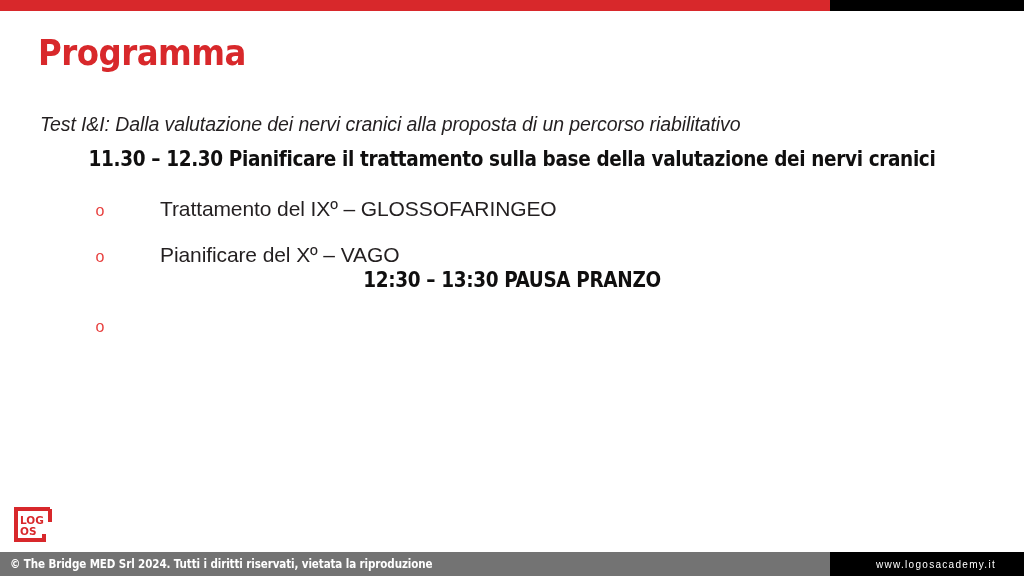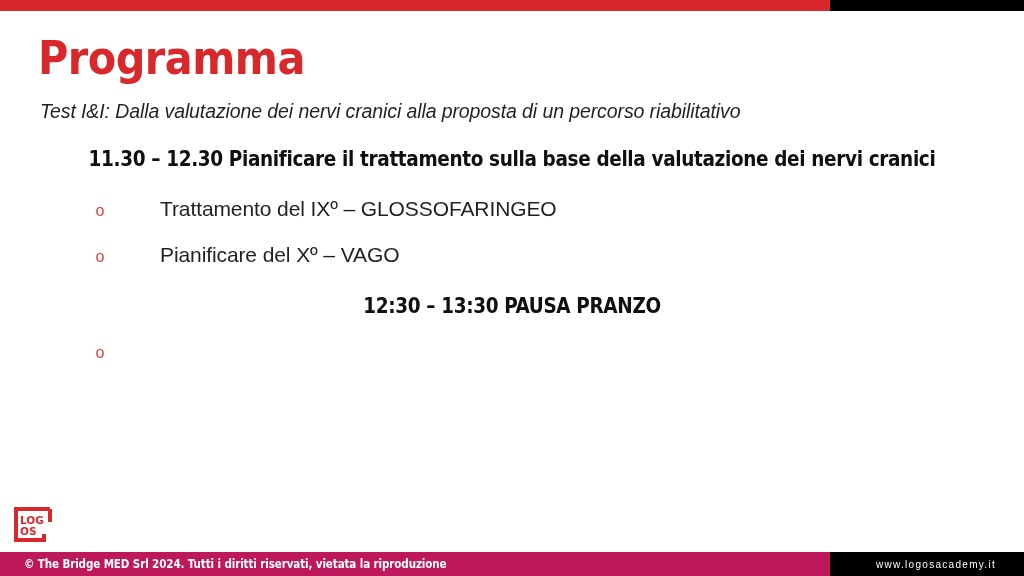--- a/index.html
+++ b/index.html
@@ -40,7 +40,7 @@
     position: absolute;
     left: 38px;
     top: 34px;
-    font-size: 46px;
+    font-size: 36px;
     line-height: 1.05;
     font-weight: 700;
     letter-spacing: -0.5px;

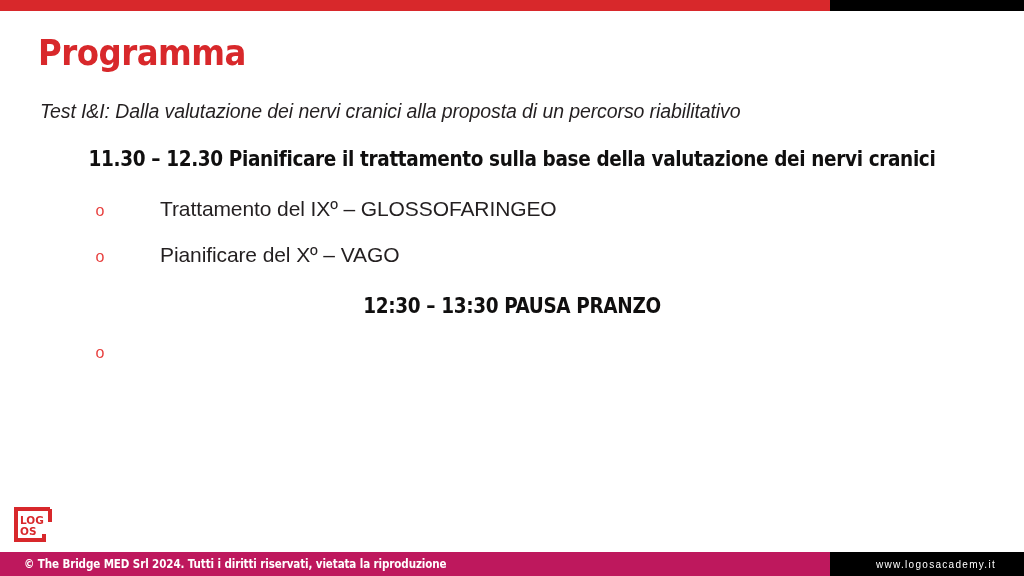--- a/index.html
+++ b/index.html
@@ -51,7 +51,7 @@
   .subtitle {
     position: absolute;
     left: 40px;
-    top: 100px;
+    top: 113px;
     font-size: 19.5px;
     font-style: italic;
     color: #231f20;

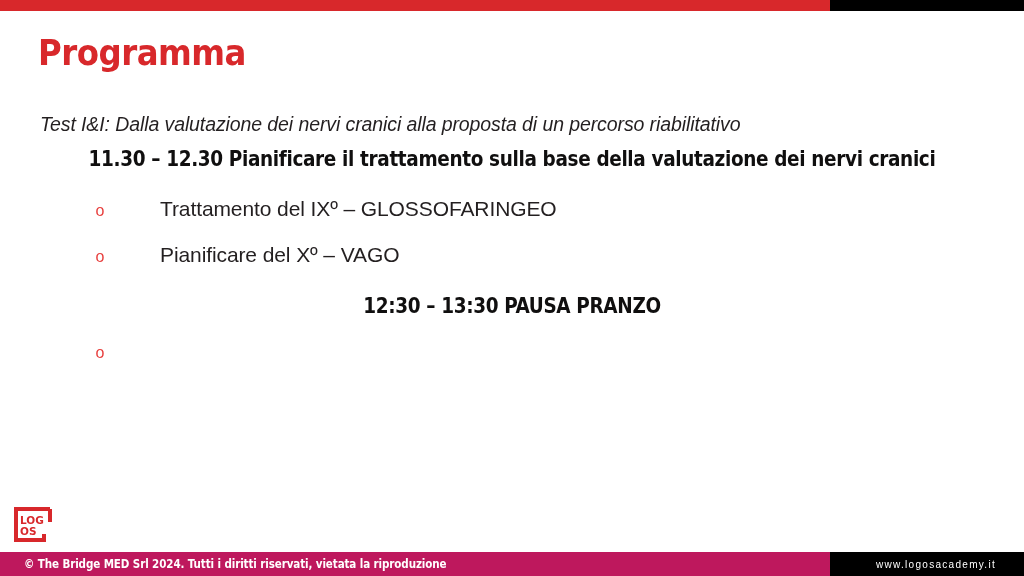--- a/index.html
+++ b/index.html
@@ -78,7 +78,7 @@
     font-family: "DejaVu Sans", sans-serif;
     font-stretch: condensed;
   }
-  .sched-heading.gap-top { margin-top: 26px; }
+  .sched-heading.gap-top { }
 
   .bullet-list {
     list-style: none;

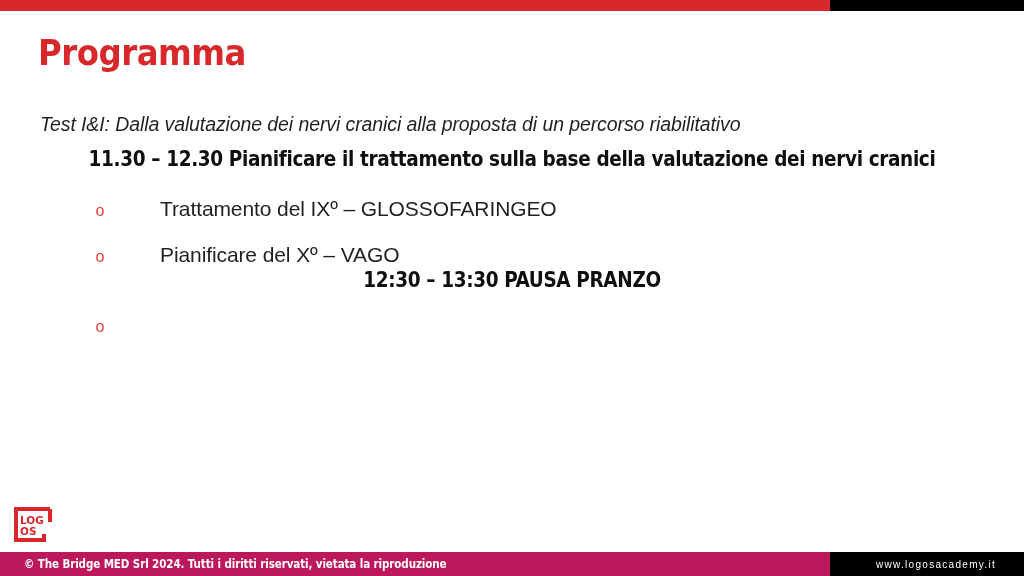--- a/index.html
+++ b/index.html
@@ -129,13 +129,13 @@
   .footer-left {
     width: 830px;
     height: 100%;
-    background: #be185d;
+    background: #737373;
     color: #ffffff;
     display: flex;
     align-items: center;
     font-size: 11.5px;
     font-weight: 700;
-    padding-left: 24px;
+    padding-left: 10px;
     box-sizing: border-box;
     letter-spacing: -0.1px;
     font-family: "DejaVu Sans", sans-serif;

